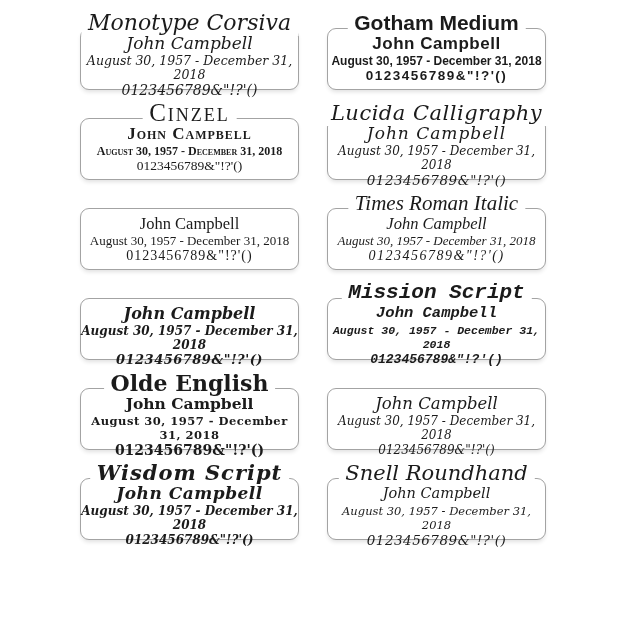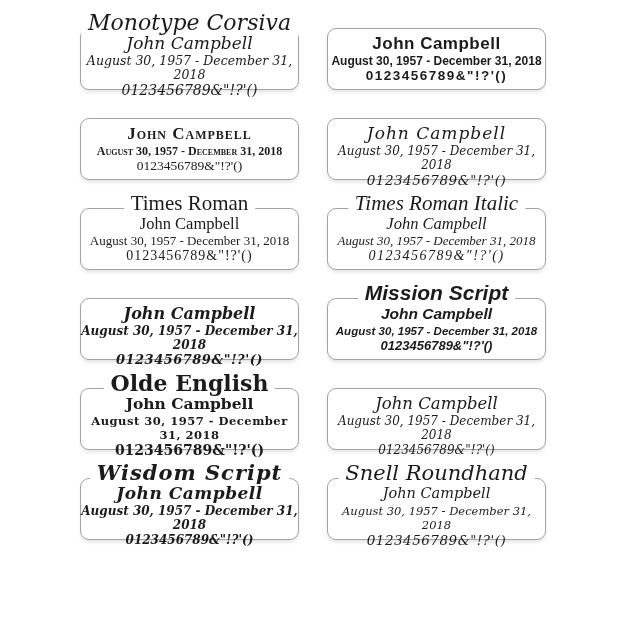--- a/index.html
+++ b/index.html
@@ -149,6 +149,7 @@
 
   <div class="sample s1">
     <div class="box">
+      <div class="title">Gotham Medium</div>
       <div class="content">
         <div class="name">John Campbell</div>
         <div class="dates">August 30, 1957 - December 31, 2018</div>

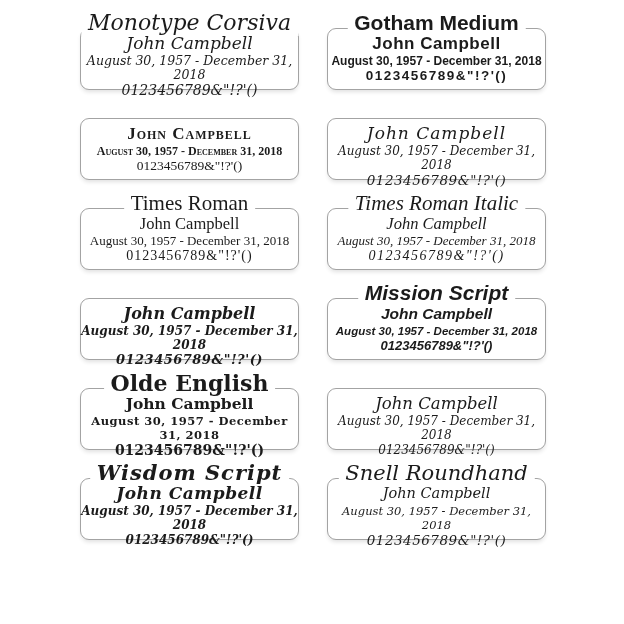--- a/index.html
+++ b/index.html
@@ -160,6 +160,7 @@
 
   <div class="sample s2">
     <div class="box">
+      <div class="title">Cinzel</div>
       <div class="content">
         <div class="name">John Campbell</div>
         <div class="dates">August 30, 1957 - December 31, 2018</div>

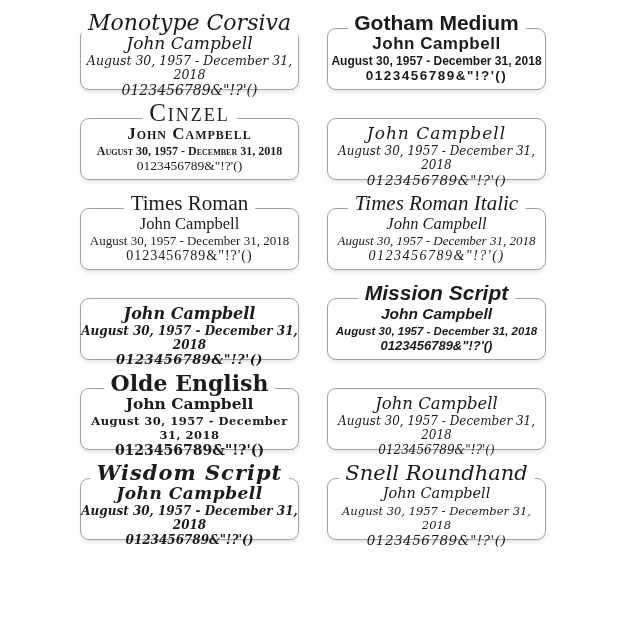--- a/index.html
+++ b/index.html
@@ -171,6 +171,7 @@
 
   <div class="sample s3">
     <div class="box">
+      <div class="title">Lucida Calligraphy</div>
       <div class="content">
         <div class="name">John Campbell</div>
         <div class="dates">August 30, 1957 - December 31, 2018</div>

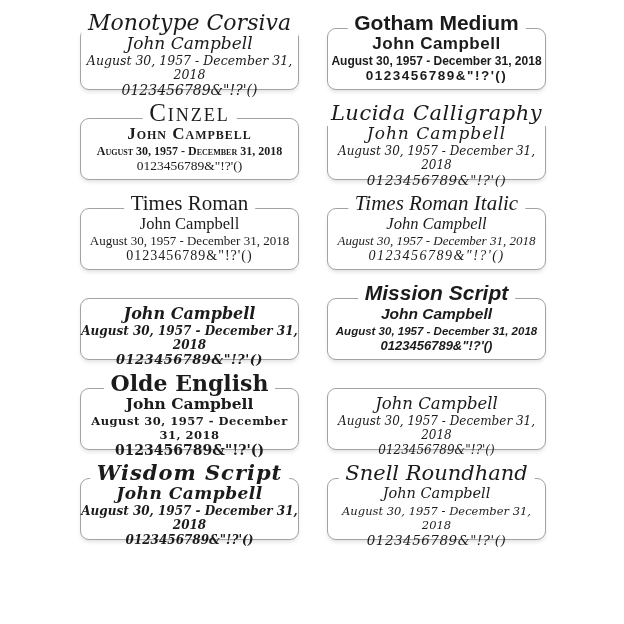--- a/index.html
+++ b/index.html
@@ -182,7 +182,6 @@
 
   <div class="sample s4">
     <div class="box">
-      <div class="title">Times Roman</div>
       <div class="content">
         <div class="name">John Campbell</div>
         <div class="dates">August 30, 1957 - December 31, 2018</div>

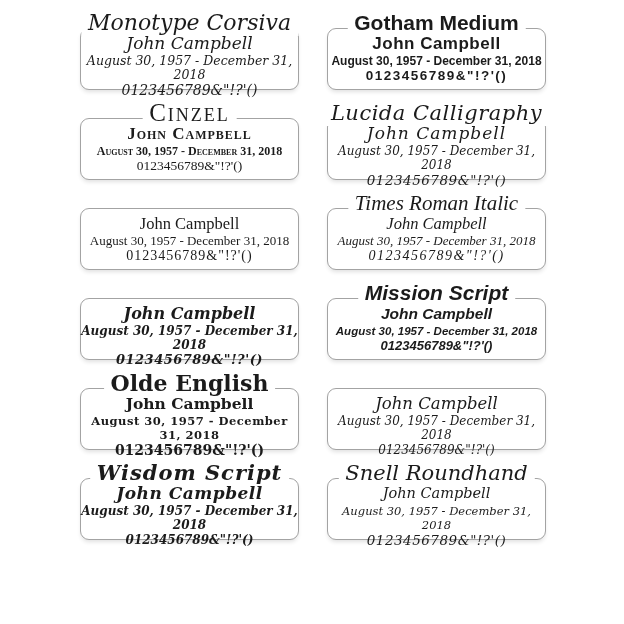--- a/index.html
+++ b/index.html
@@ -97,7 +97,7 @@
   .s6 .chars { font-size: 13px; letter-spacing: .5px; }
 
   
-  .s7 * { font-family: Liberation Sans, sans-serif; font-style: italic; font-weight: 700; }
+  .s7 * { font-family: Liberation Mono, monospace; font-style: italic; font-weight: 700; }
   .s7 .title { font-size: 21px; }
   .s7 .name { font-size: 15.5px; }
   .s7 .dates { font-size: 11.5px; }

